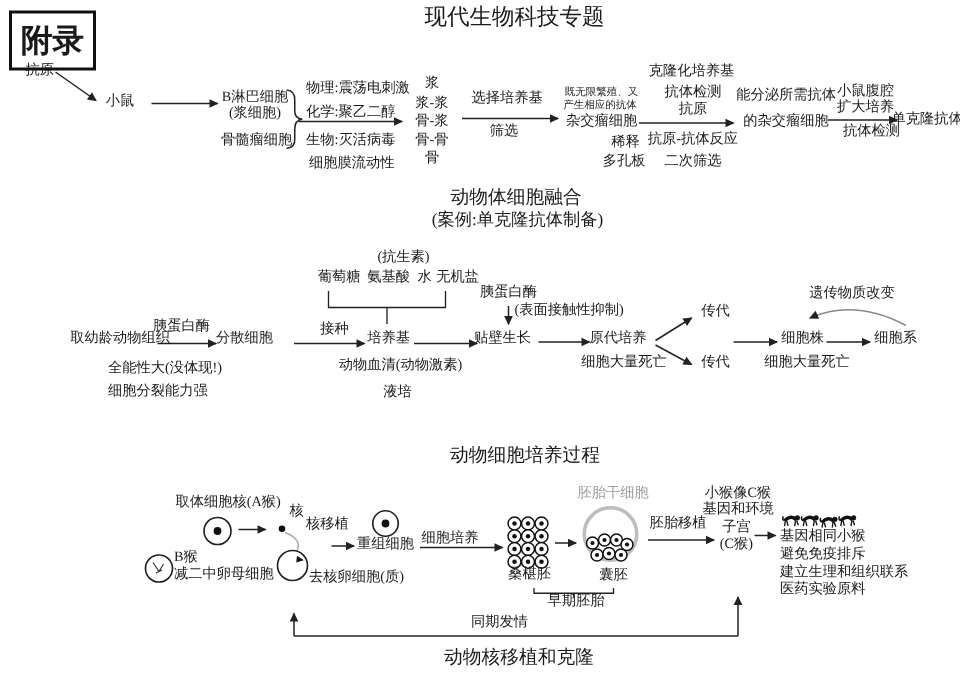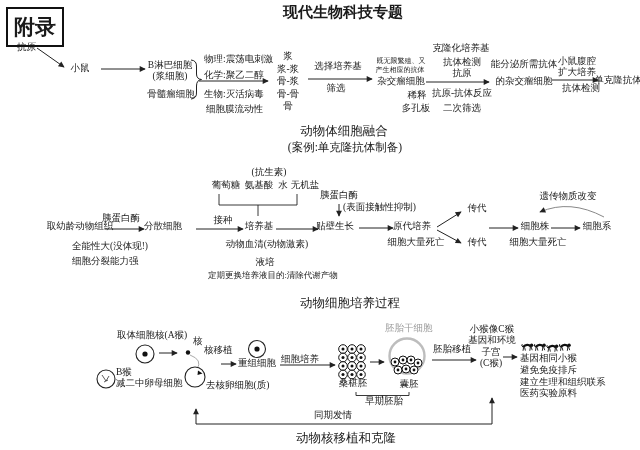--- a/index.html
+++ b/index.html
@@ -11,7 +11,7 @@
   .n{font-size:8.5px;}
   .st{font-size:12.5px;}
   .sub{font-size:11.5px;}
-  .mt{font-size:15px;font-weight:bold;}
+  .mt{font-size:15px;font-weight:normal;}
   .gray{color:#9b9b9b;font-family:Liberation Mono, monospace;}
   #appendix-box{position:absolute;left:6px;top:7px;width:54px;height:36px;border:2px solid #111;
                 display:flex;align-items:center;justify-content:center;font-size:21px;font-weight:700;}

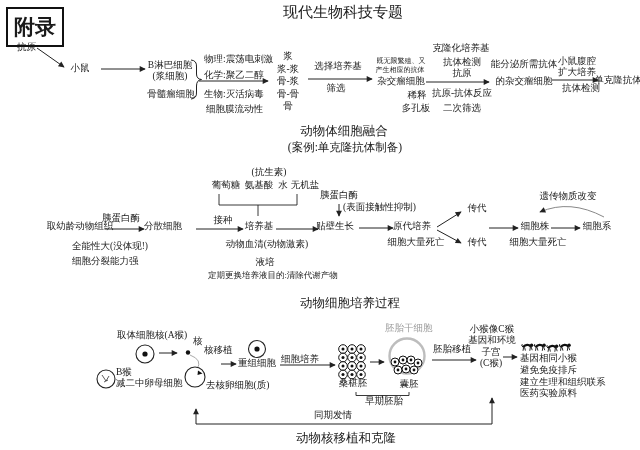--- a/index.html
+++ b/index.html
@@ -196,7 +196,6 @@
   <div class="lbl" style="left:72px;top:242px">全能性大(没体现!)</div>
   <div class="lbl" style="left:72px;top:257px">细胞分裂能力强</div>
   <div class="lbl c" style="left:265px;top:258px">液培</div>
-  <div class="lbl n" style="left:208px;top:271px">定期更换培养液目的:清除代谢产物</div>
   <div class="lbl c" style="left:339px;top:191px">胰蛋白酶</div>
   <div class="lbl" style="left:343px;top:203px">(表面接触性抑制)</div>
   <div class="lbl c" style="left:335px;top:222px">贴壁生长</div>

